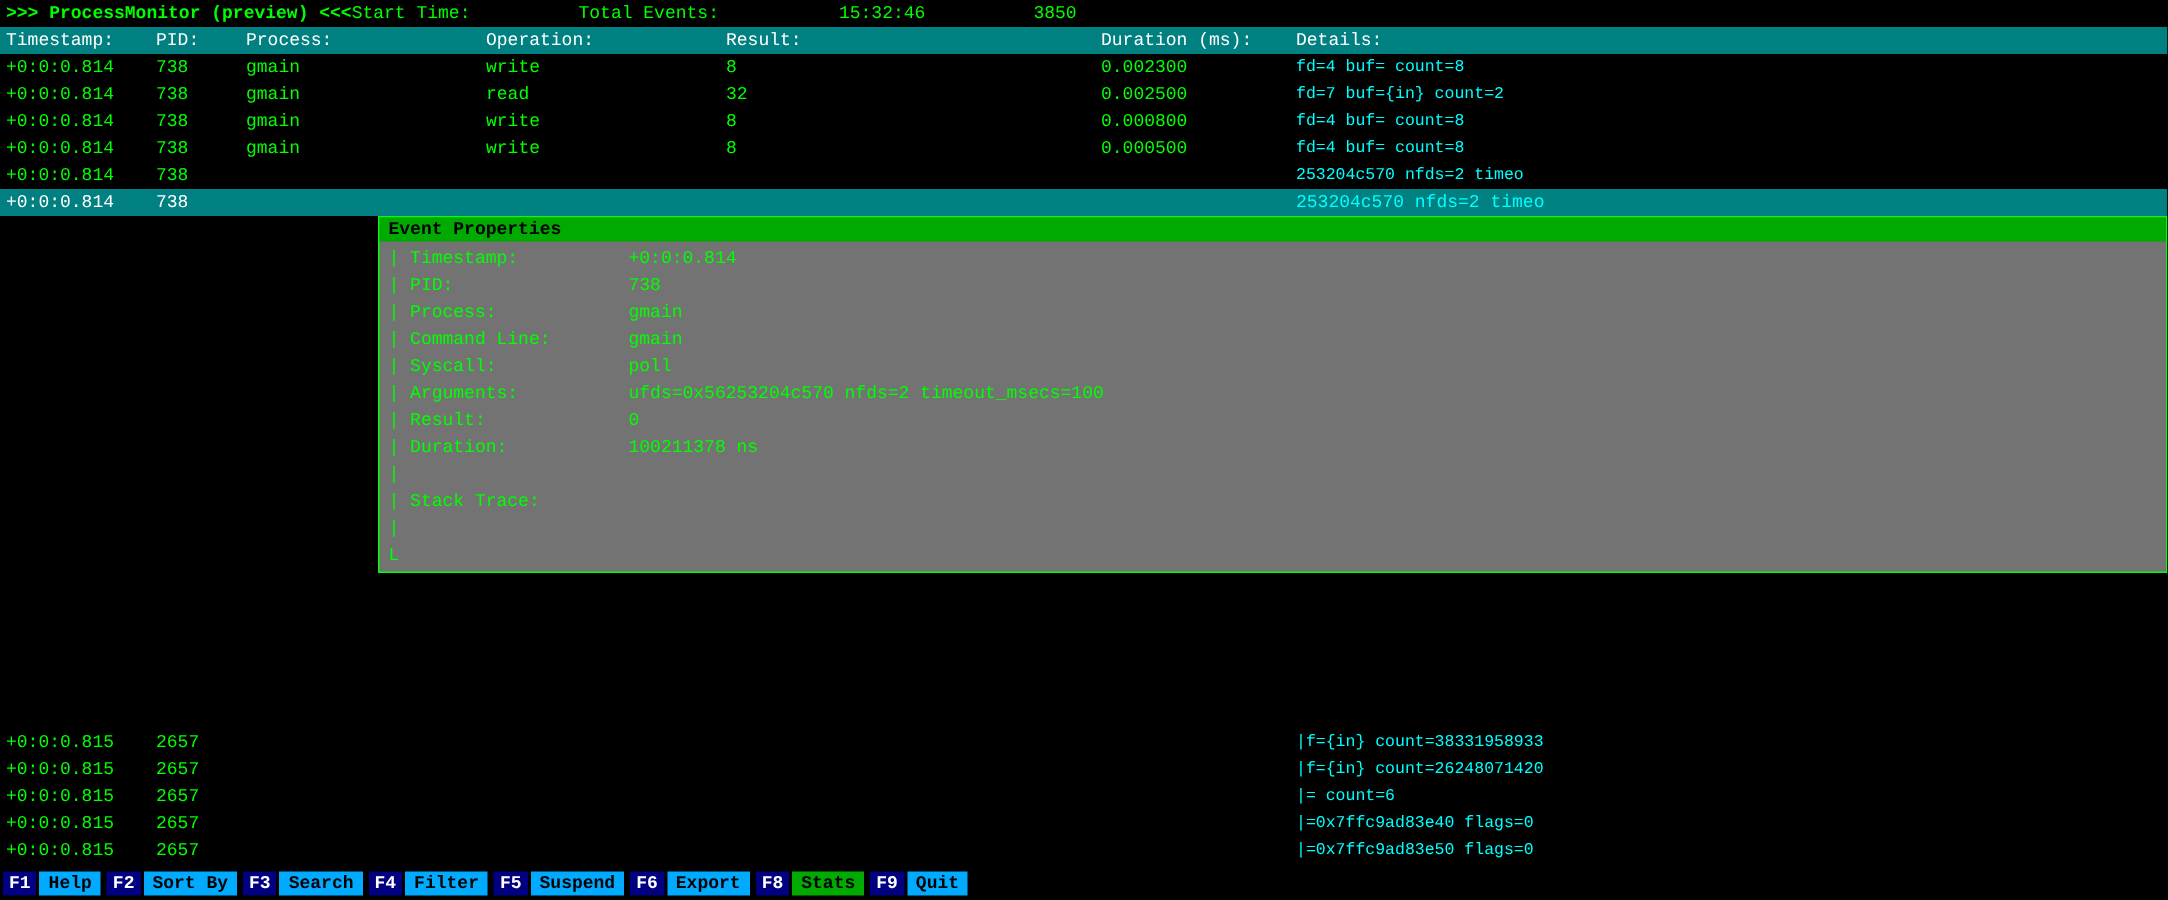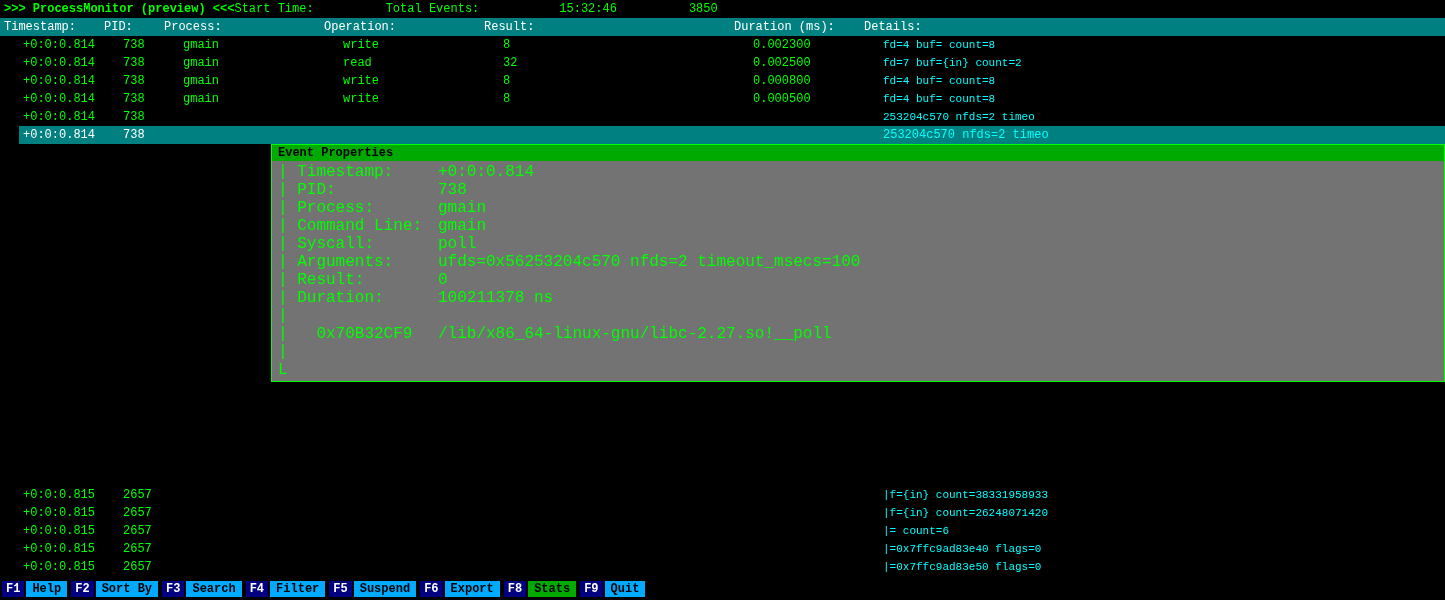--- a/index.html
+++ b/index.html
@@ -43,7 +43,6 @@
       flex: 1;
       overflow: hidden;
       position: relative;
-      margin-left: 19px;
     }
     .data-row {
       display: flex;

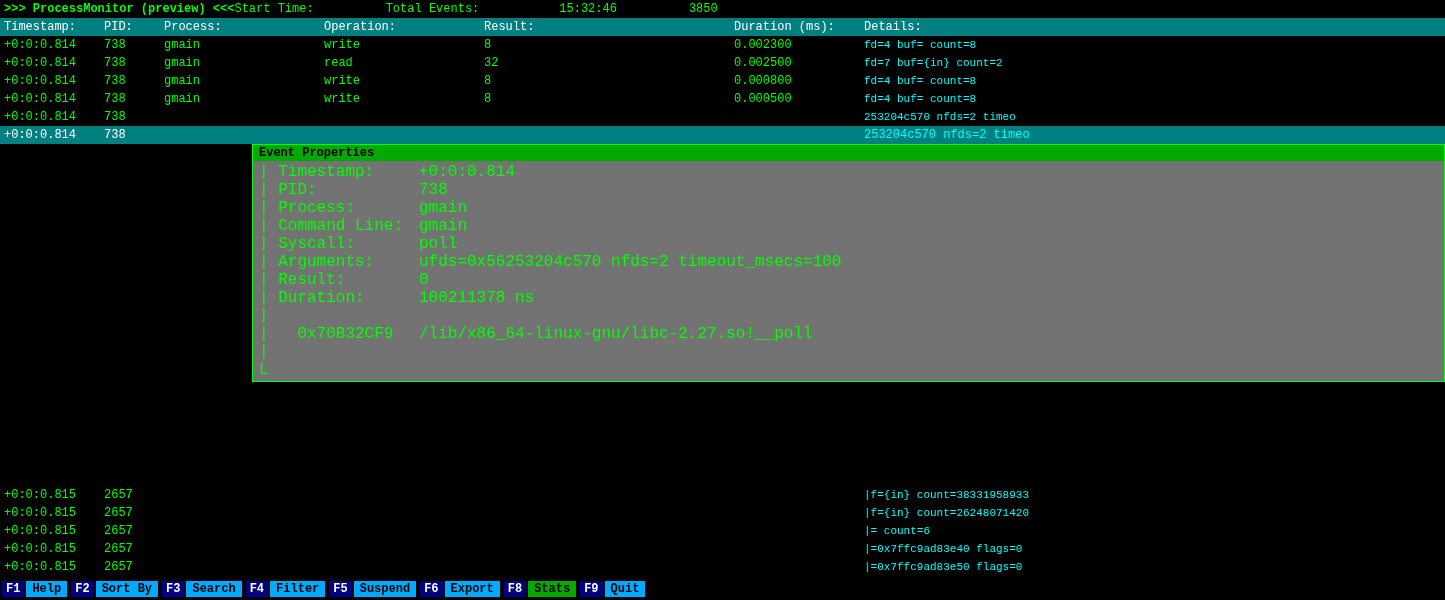--- a/index.html
+++ b/index.html
@@ -73,7 +73,7 @@
     #event-properties-body {
       padding: 2px 6px;
       color: #00ff00;
-      font-size: 16px;
+      font-size: 12px;
       line-height: 18px;
     }
     #event-properties-body .prop-row {

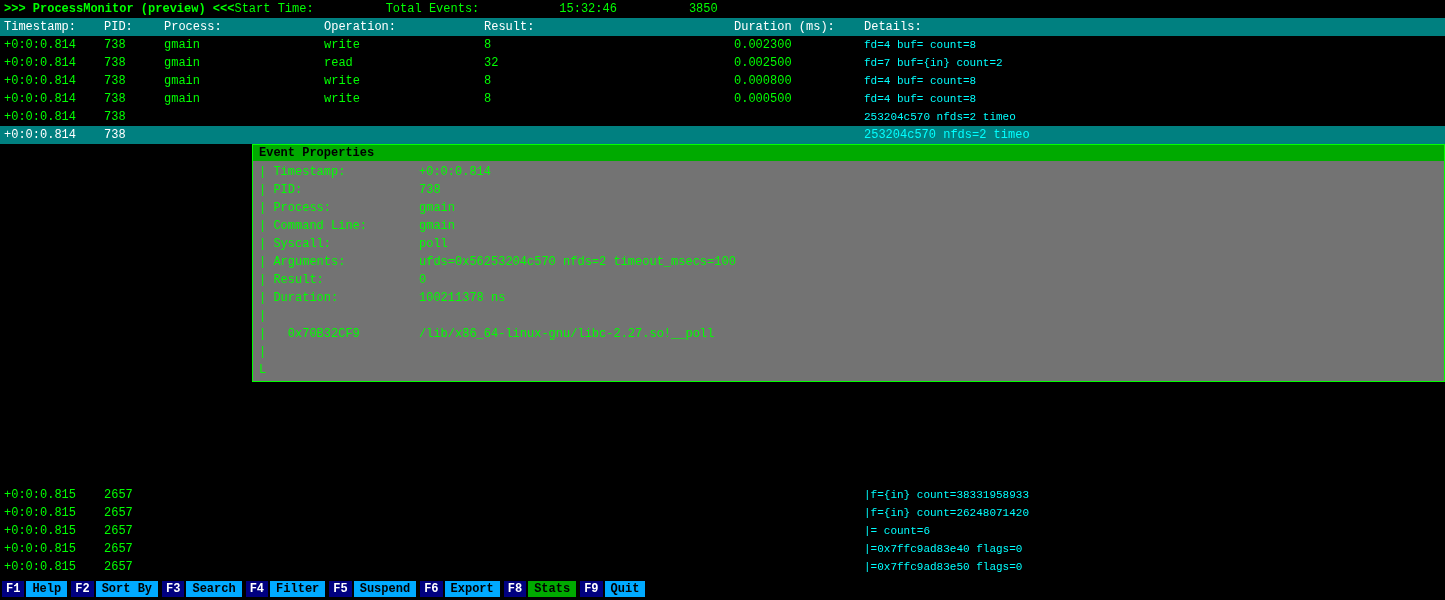--- a/index.html
+++ b/index.html
@@ -253,6 +253,10 @@
       </div>
       <div class="prop-row">
         <span class="prop-label">|</span>
+        <span class="prop-value"></span>
+      </div>
+      <div class="prop-row">
+        <span class="prop-label">| Stack Trace:</span>
         <span class="prop-value"></span>
       </div>
       <div class="prop-row">

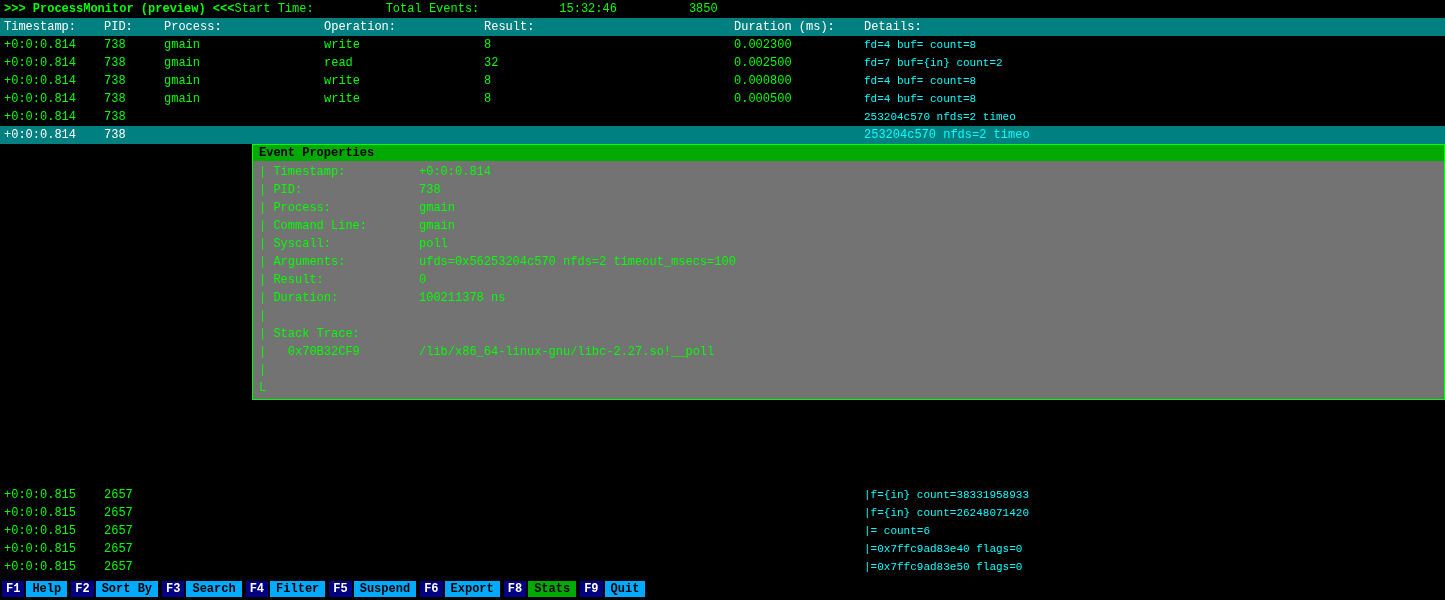--- a/index.html
+++ b/index.html
@@ -258,10 +258,6 @@
       <div class="prop-row">
         <span class="prop-label">| Stack Trace:</span>
         <span class="prop-value"></span>
-      </div>
-      <div class="prop-row">
-        <span class="prop-label">|&nbsp;&nbsp;&nbsp;0x70B32CF9</span>
-        <span class="prop-value">/lib/x86_64-linux-gnu/libc-2.27.so!__poll</span>
       </div>
       <div class="prop-row">
         <span class="prop-label">|</span>

